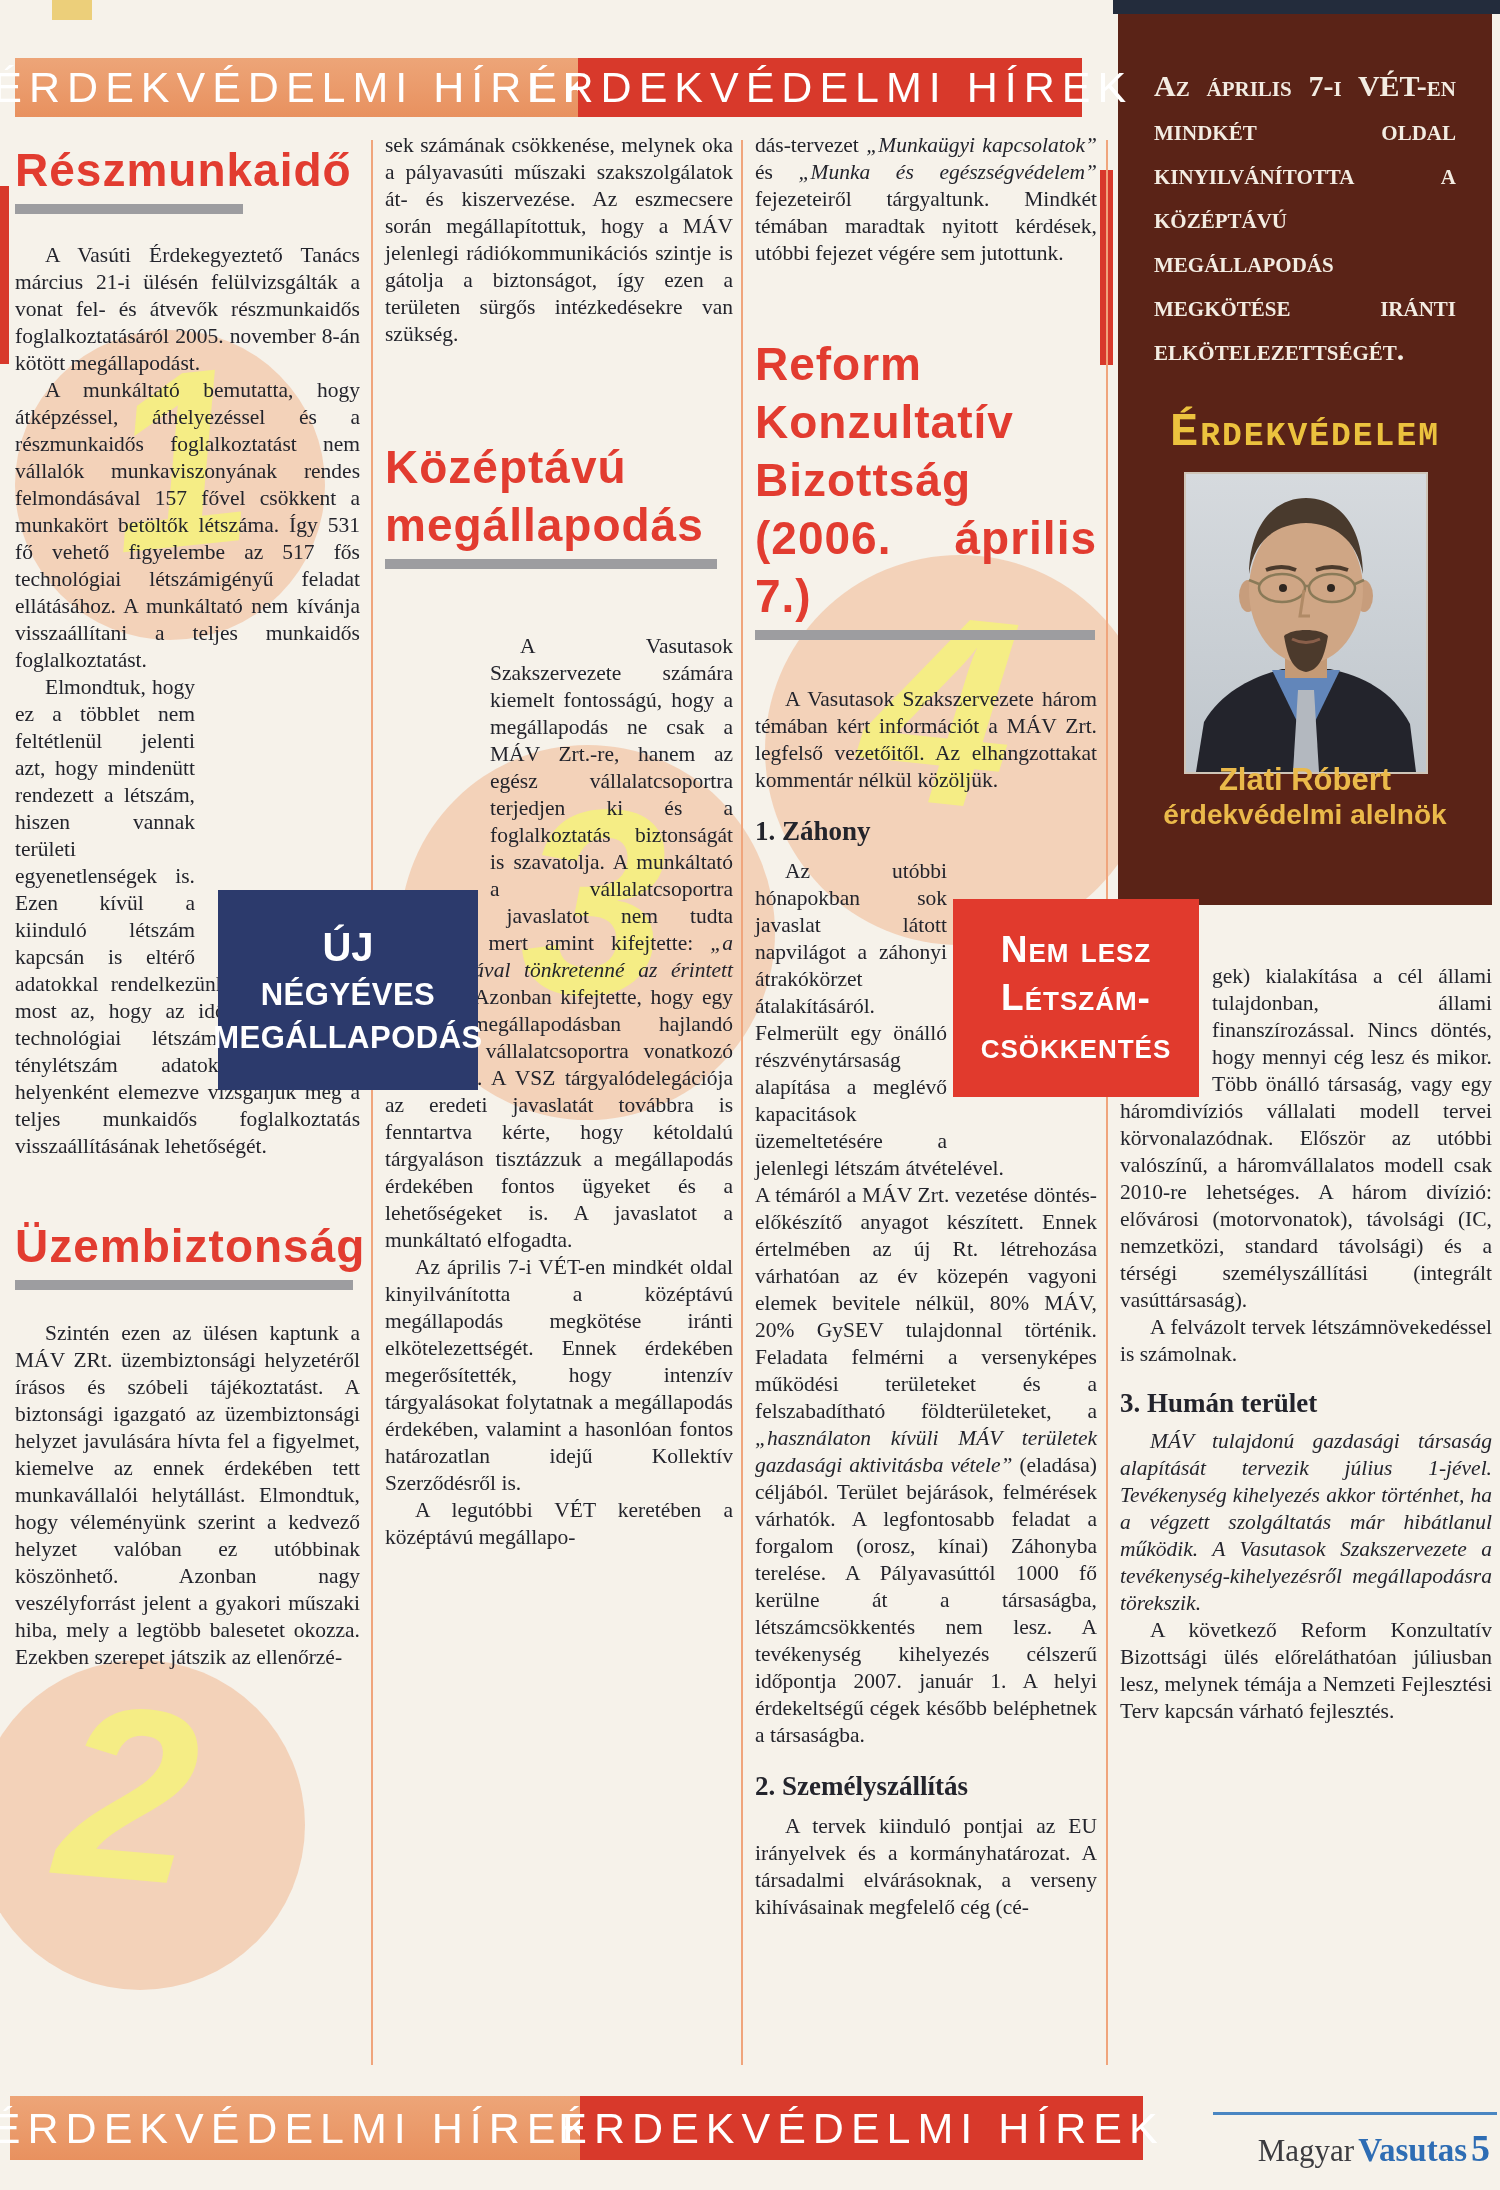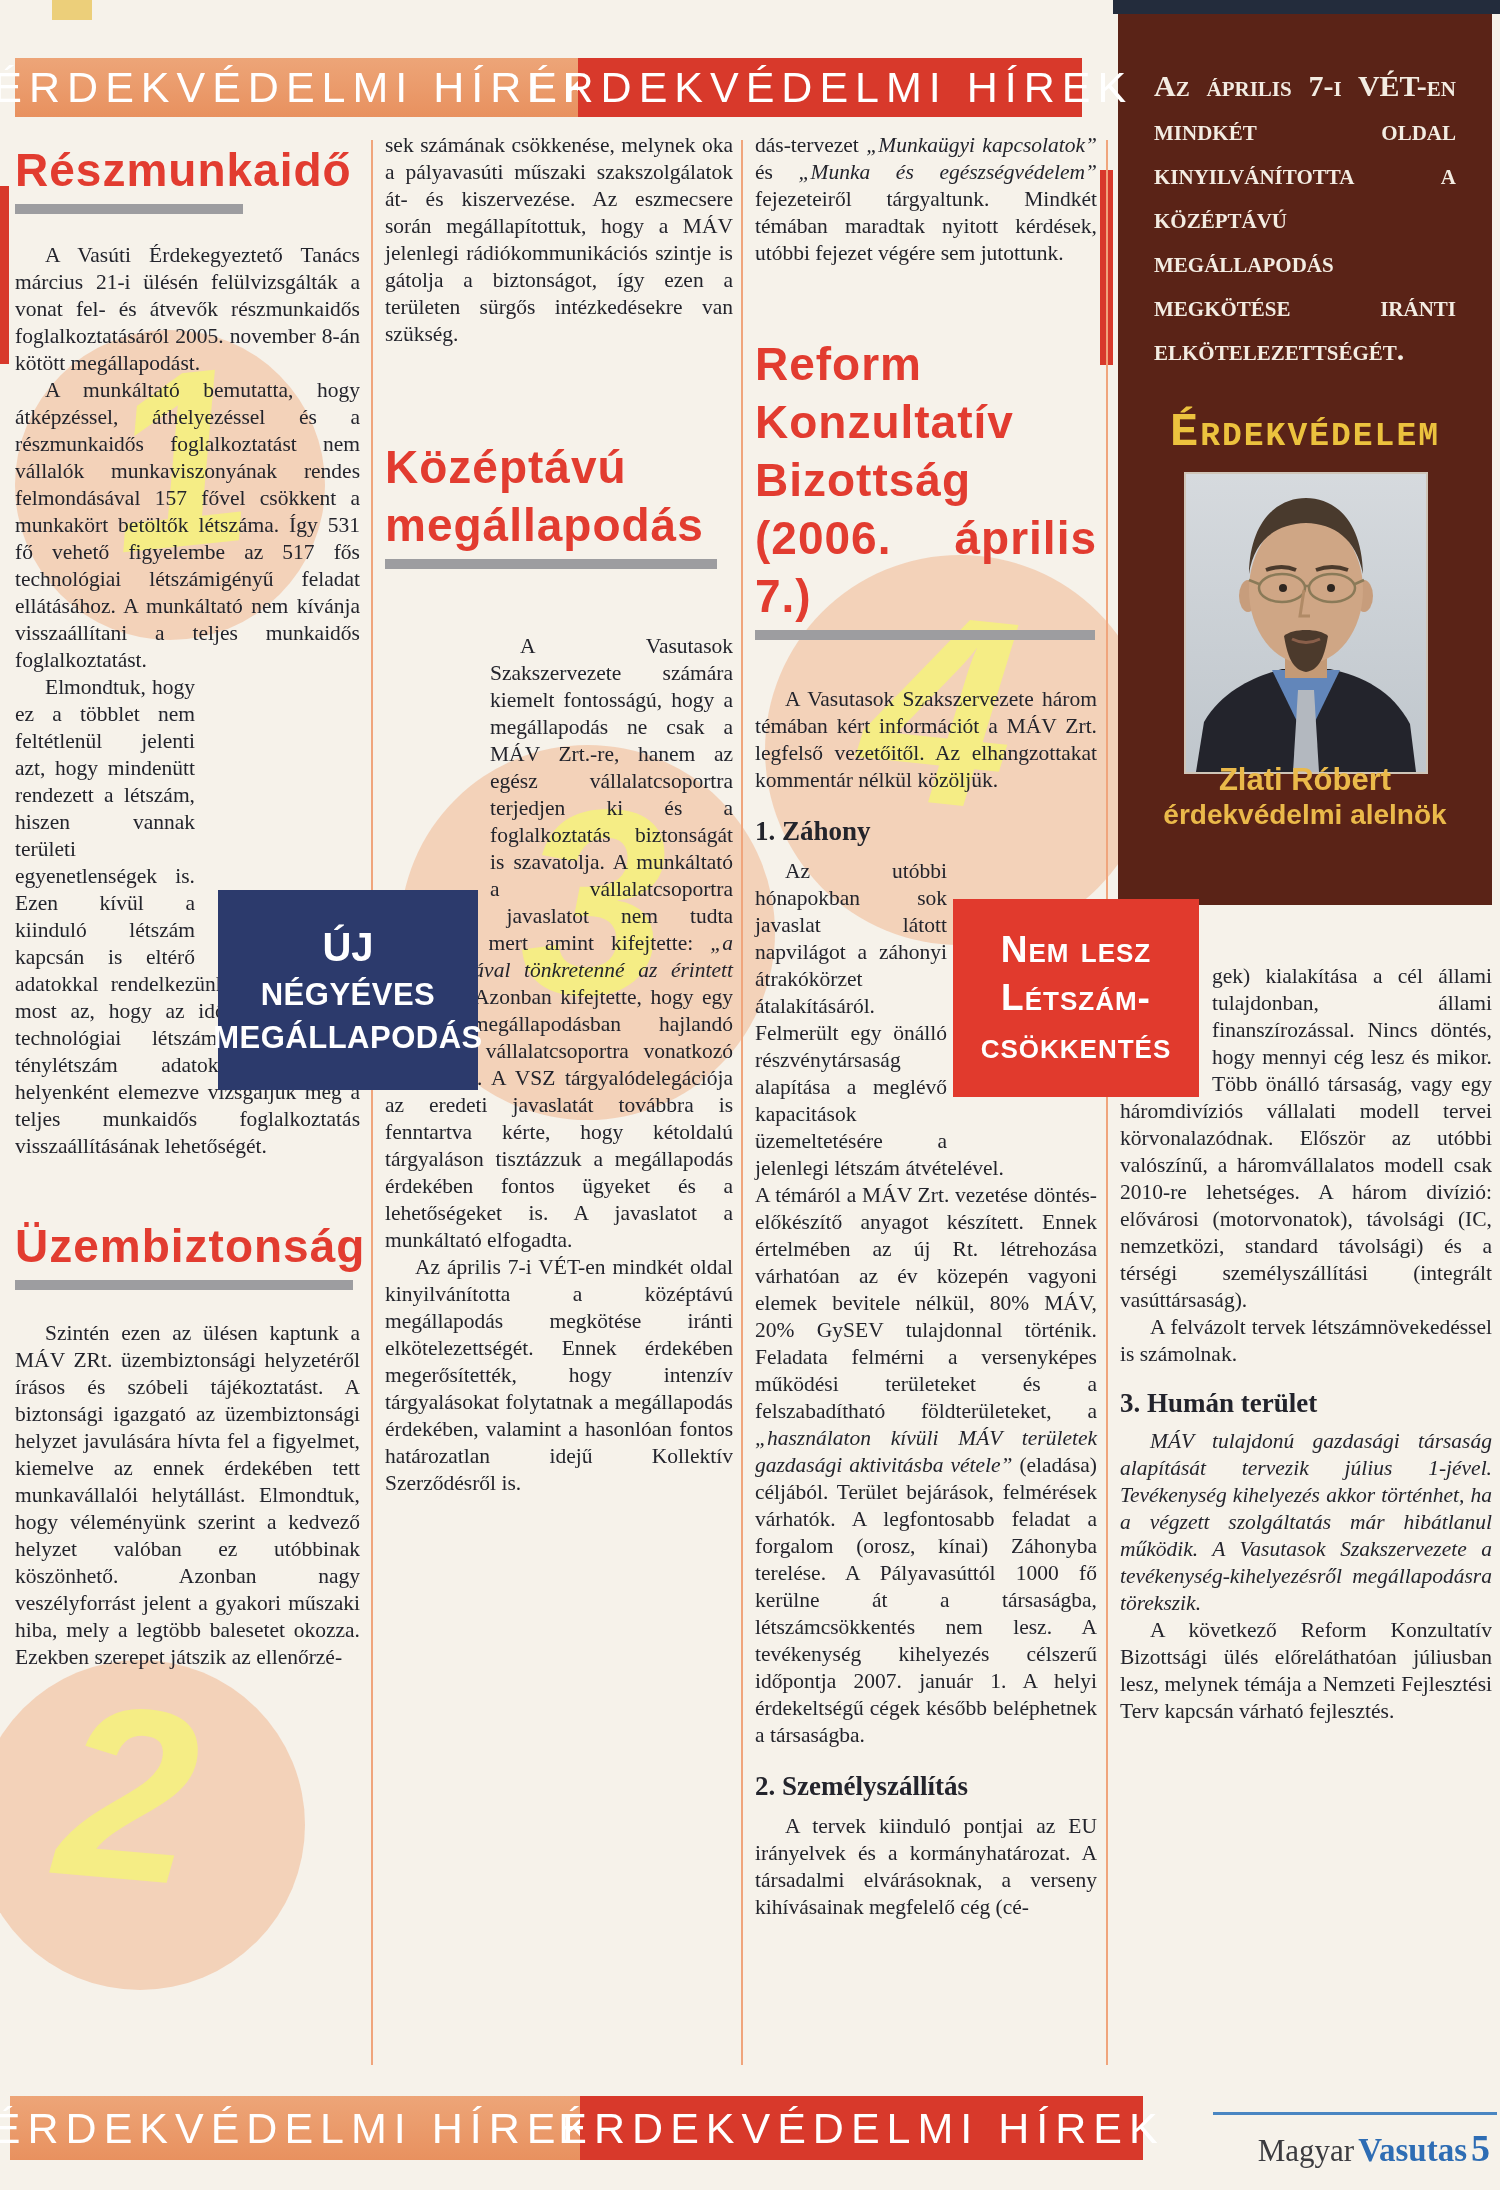--- a/index.html
+++ b/index.html
@@ -119,6 +119,7 @@
   <div class="graybar" style="width:332px;margin-bottom:64px;"></div>
   <p class="ind"><span class="sp-l2"></span><span>A Vasutasok Szakszervezete számára kiemelt fontosságú, hogy a megállapodás ne csak a MÁV Zrt.-re, hanem az egész vállalatcsoportra terjedjen ki és a foglalkoztatás biztonságát is szavatolja. A munkáltató a vállalatcsoportra vonatkozó javaslatot nem tudta elfogadni, mert amint kifejtette: </span><i>„a bevállalásával tönkretenné az érintett cégeket”.</i><span> Azonban kifejtette, hogy egy külön megállapodásban hajlandó kezelni a vállalatcsoportra vonatkozó kérdéseket. A VSZ tárgyalódelegációja az eredeti javaslatát továbbra is fenntartva kérte, hogy kétoldalú tárgyaláson tisztázzuk a megállapodás érdekében fontos ügyeket és a lehetőségeket is. A javaslatot a munkáltató elfogadta.</span></p>
   <p class="ind">Az április 7-i VÉT-en mindkét oldal kinyilvánította a középtávú megállapodás megkötése iránti elkötelezettségét. Ennek érdekében megerősítették, hogy intenzív tárgyalásokat folytatnak a megállapodás érdekében, valamint a hasonlóan fontos határozatlan idejű Kollektív Szerződésről is.</p>
+  <p class="ind">A legutóbbi VÉT keretében a középtávú megállapo-</p>
 </div>
 
 <div class="col" style="left:755px;top:132px;width:342px;">

